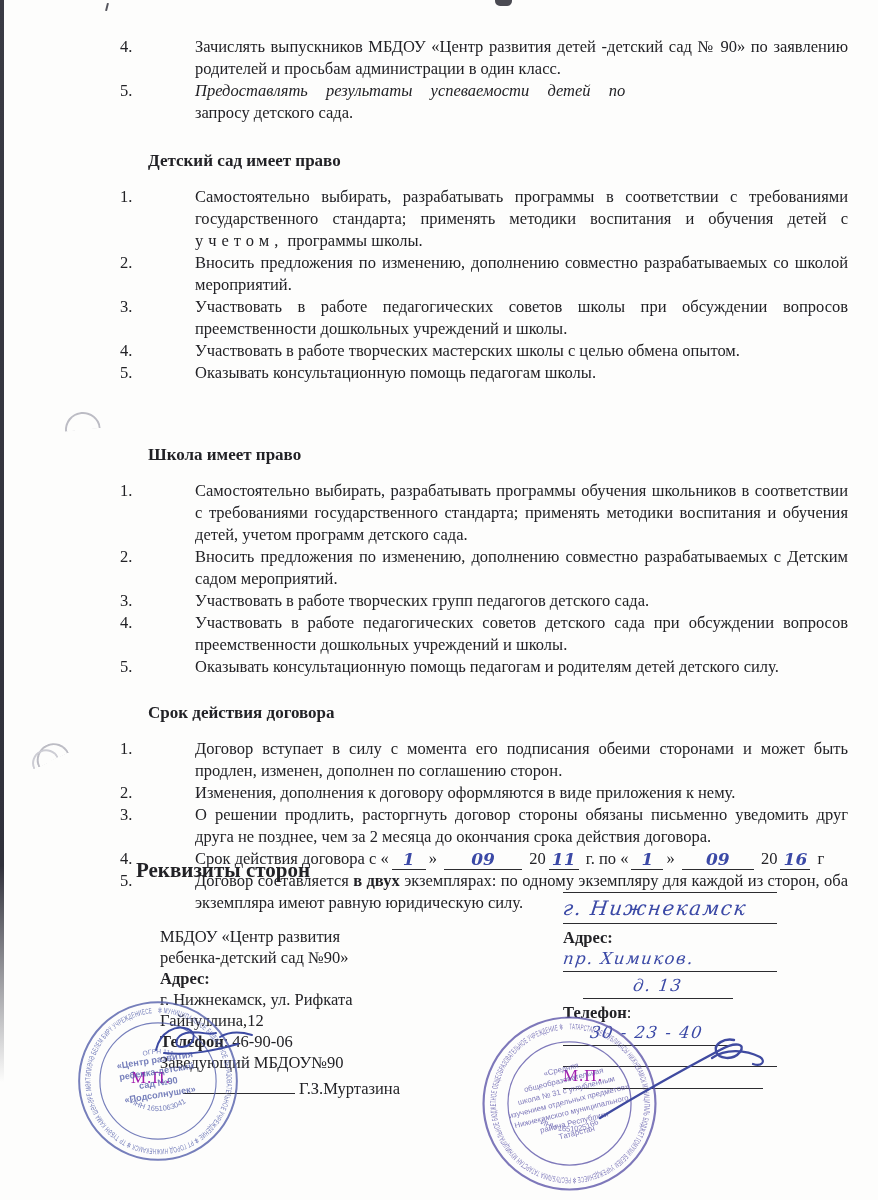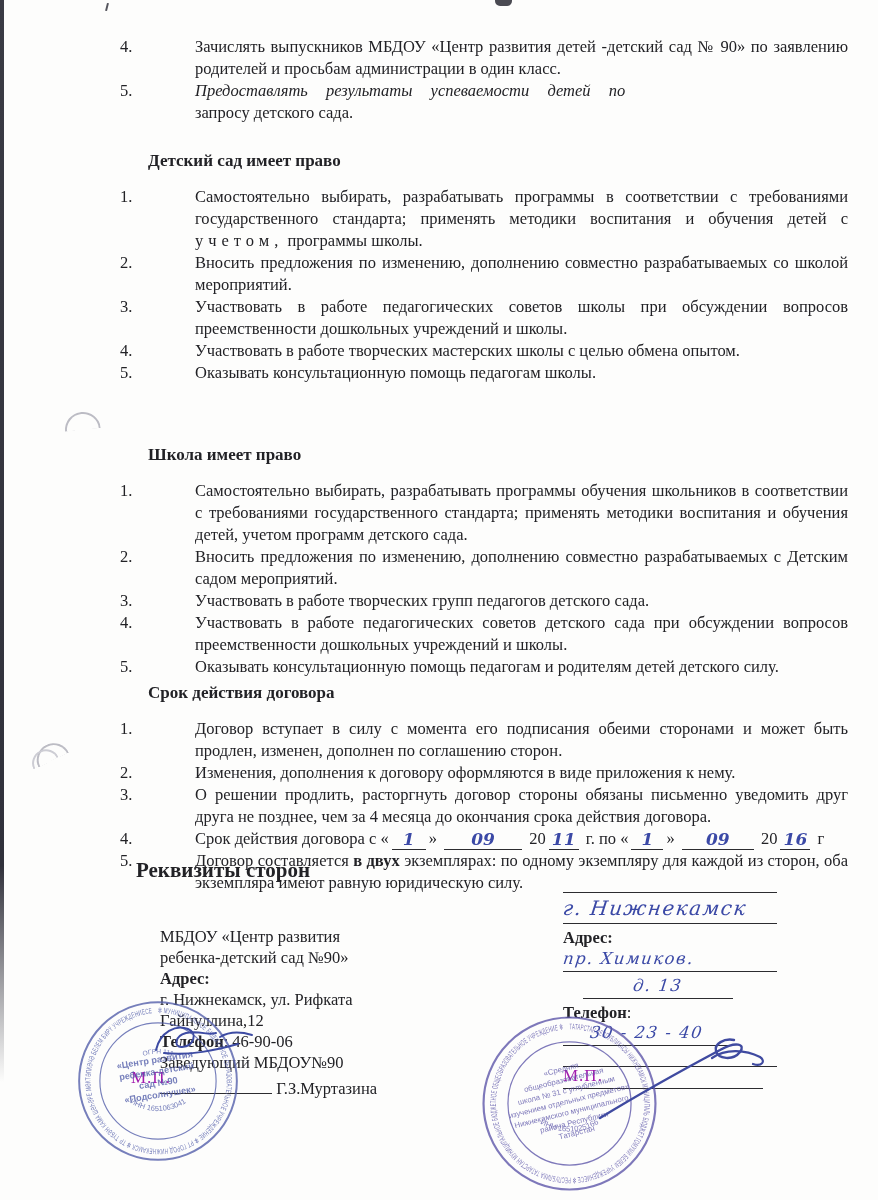--- a/index.html
+++ b/index.html
@@ -24,7 +24,7 @@
   .txt{flex:1 1 auto; text-align:justify;margin-left:47px;}
   .sec-h{font-weight:bold; margin:26px 0 14px 28px; font-size:17px;}
   .sec-h.h2{margin-top:60px;}
-  .sec-h.h3{margin-top:4px;}
+  .sec-h.h3{margin-top:24px;}
   .spread{word-spacing:14px;font-style:italic;}
   .lspace{letter-spacing:5px;}
   .b{font-weight:bold;}

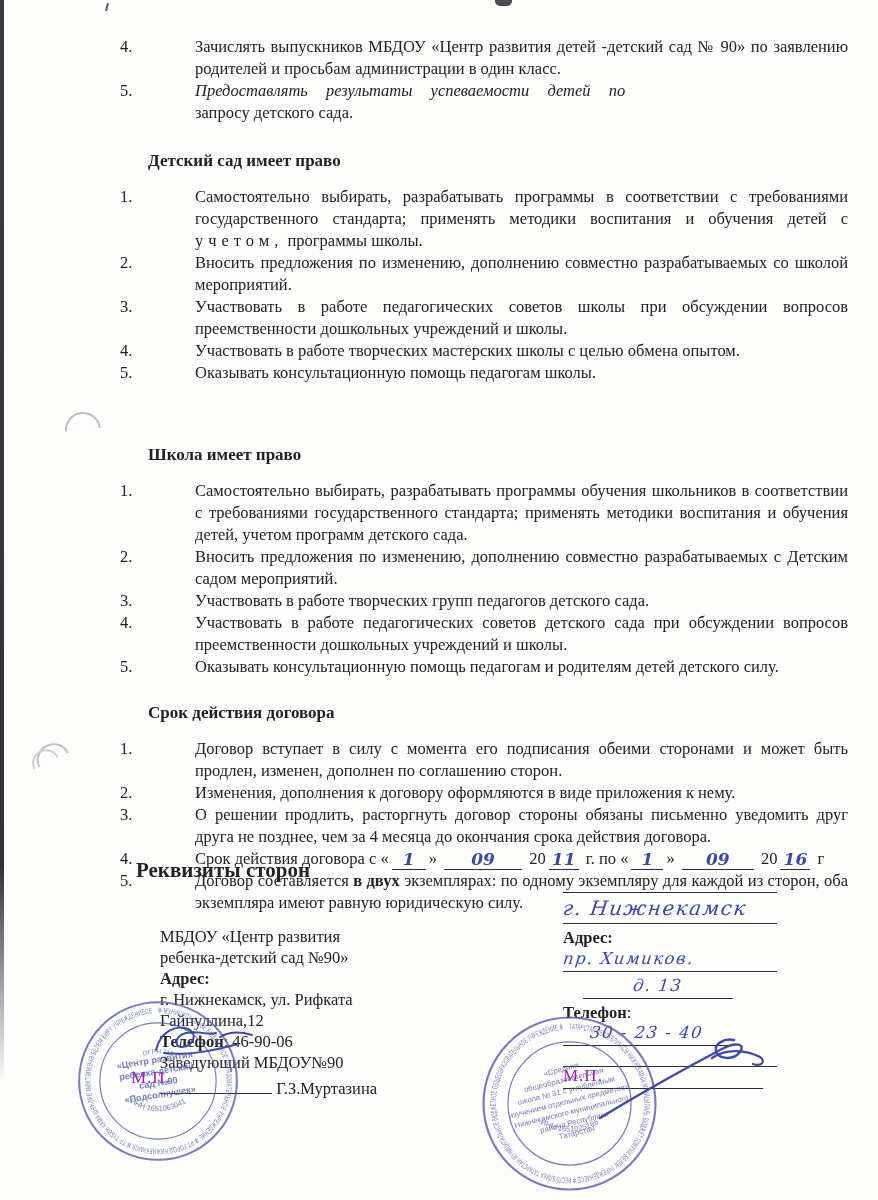--- a/index.html
+++ b/index.html
@@ -152,7 +152,7 @@
     </div>
     <div class="li">
       <span class="num">3.</span>
-      <span class="txt">О решении продлить, расторгнуть договор стороны обязаны письменно уведомить друг друга не позднее, чем за 4 месяца до окончания срока действия договора.</span>
+      <span class="txt">О решении продлить, расторгнуть договор стороны обязаны письменно уведомить друг друга не позднее, чем за 2 месяца до окончания срока действия договора.</span>
     </div>
     <div class="li term-line">
       <span class="num">4.</span>

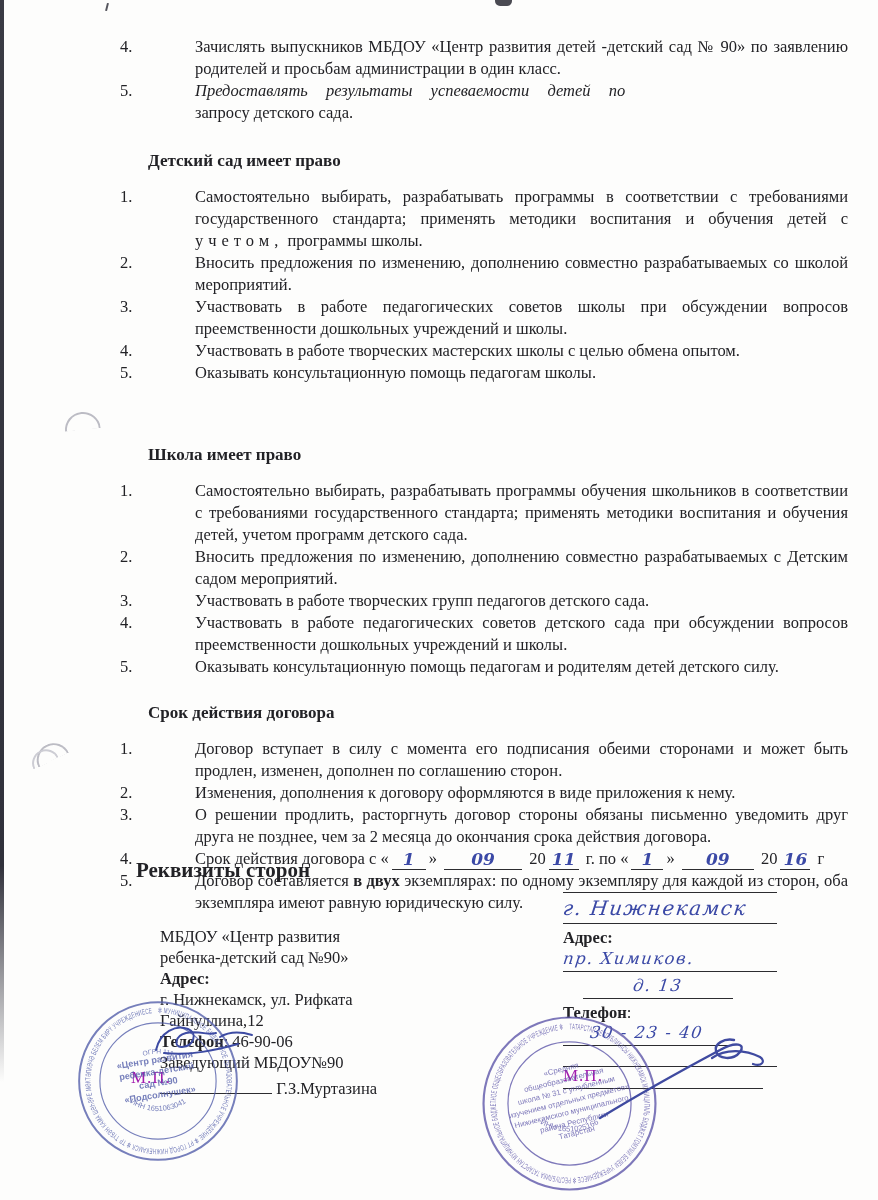--- a/index.html
+++ b/index.html
@@ -174,7 +174,7 @@
     <div class="row">Гайнуллина,12</div>
     <div class="row"><span class="lbl">Телефон</span><span>: 46-90-06</span></div>
     <div class="row">Заведующий МБДОУ№90</div>
-    <div class="row" style="margin-top:6px;">
+    <div class="row" style="margin-top:6px;text-align:right;">
       <span style="display:inline-block;width:112px;border-bottom:1.4px solid #2c2c30;height:14px;"></span>
       <span>Г.З.Муртазина</span>
     </div>

